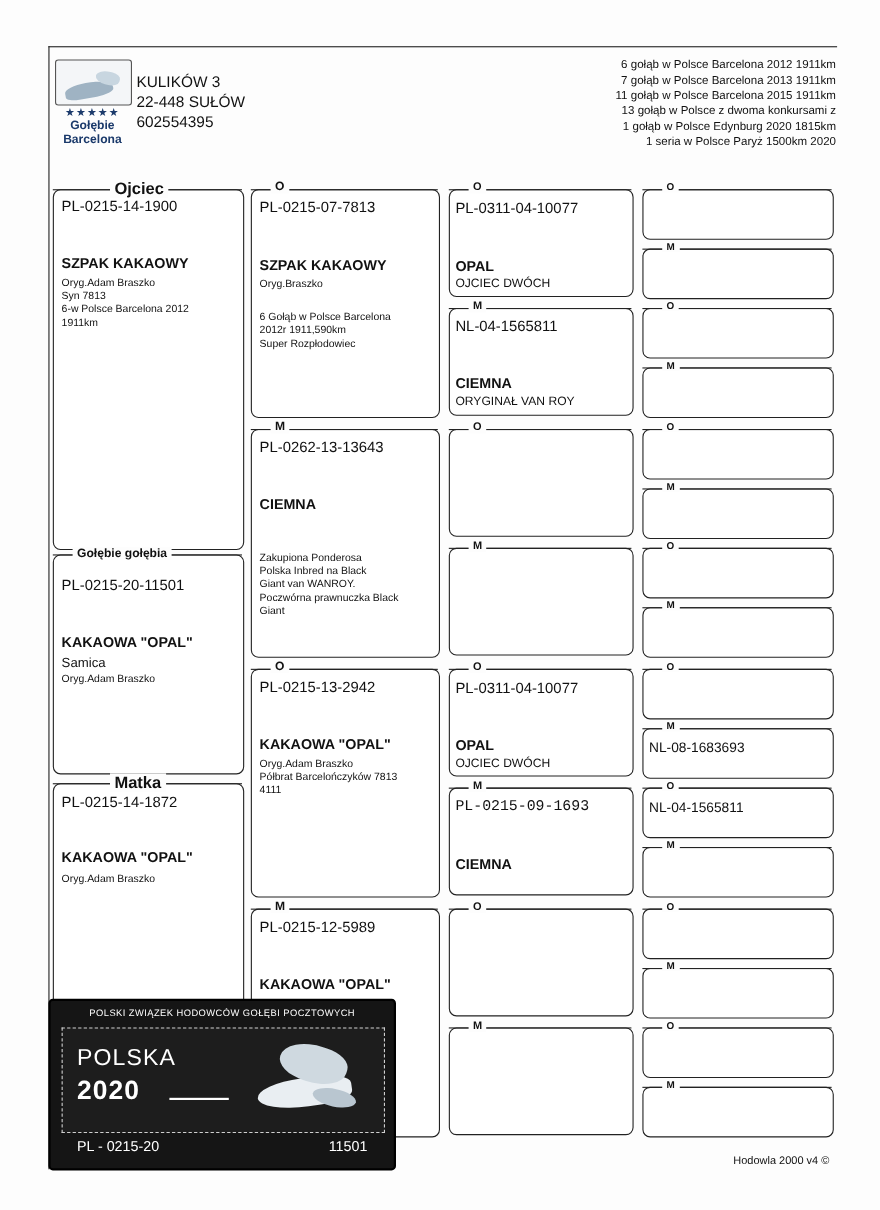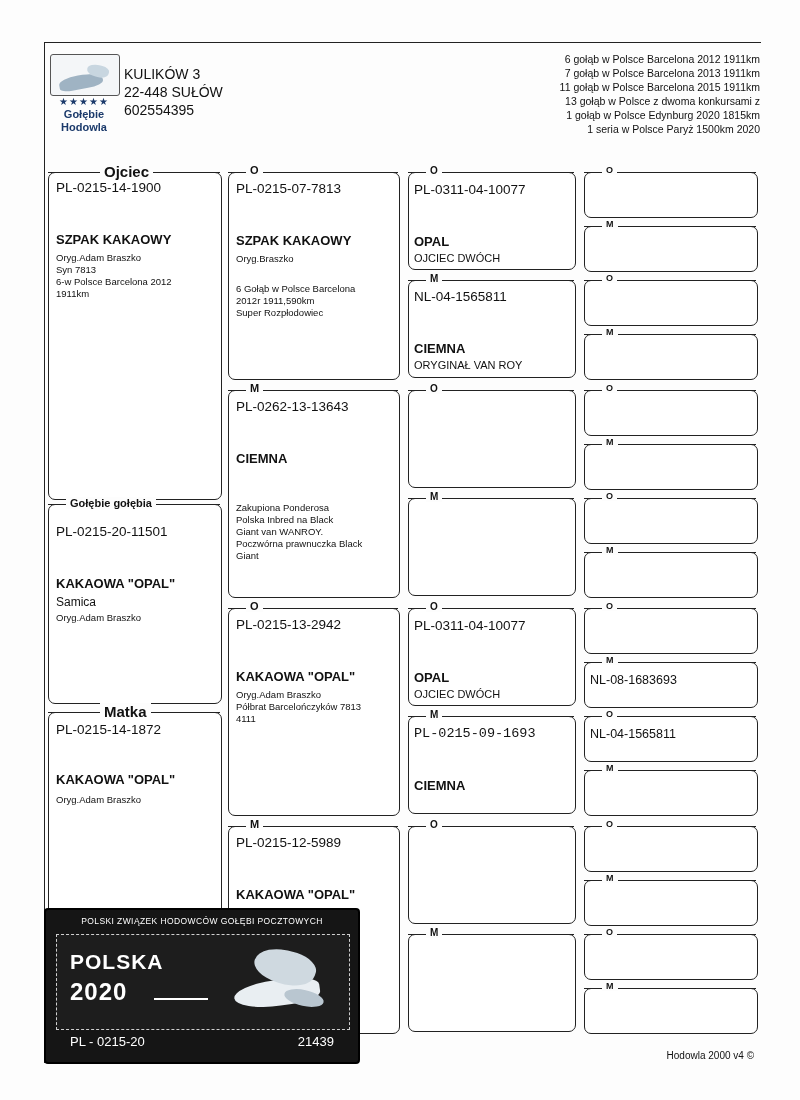--- a/index.html
+++ b/index.html
@@ -52,7 +52,7 @@
     <div class="bird"></div>
     <div class="stars">★★★★★</div>
     <div class="l1">Gołębie</div>
-    <div class="l2">Hodowla</div>
+    <div class="l2">Barcelona</div>
   </div>
 
   <div class="owner">

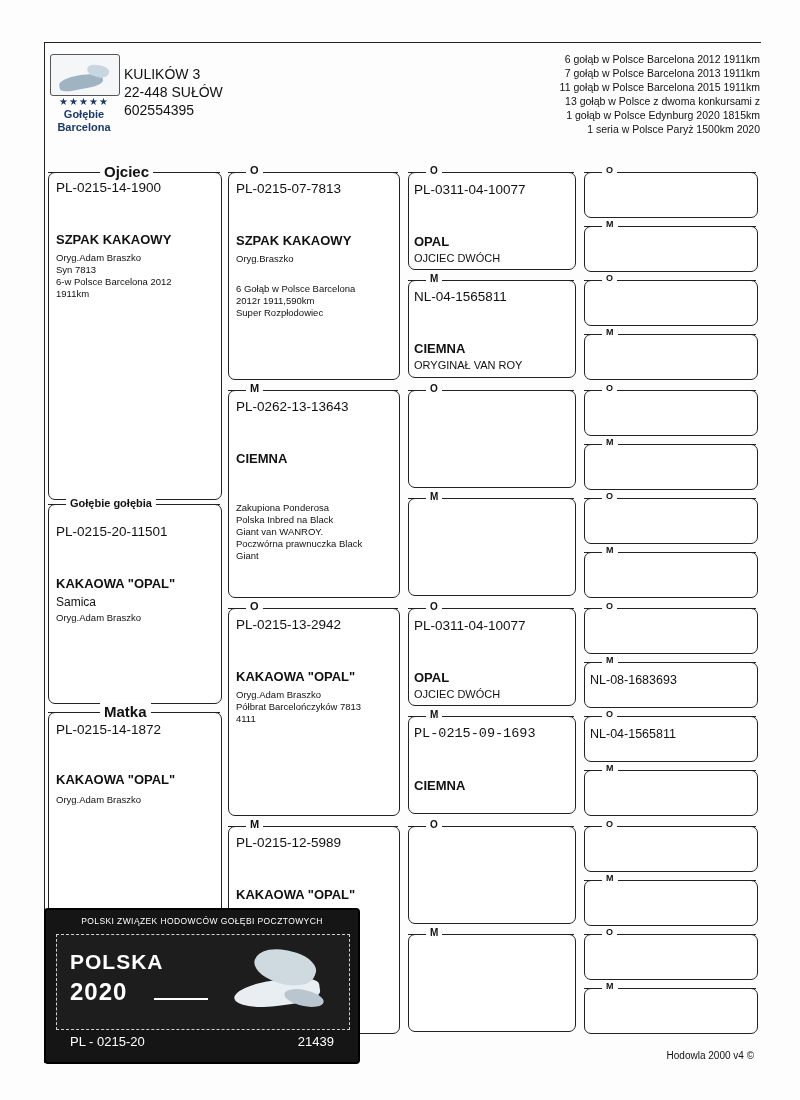--- a/index.html
+++ b/index.html
@@ -30,7 +30,7 @@
   .stamp{position:absolute;left:44px;top:908px;width:312px;height:152px;background:#151515;border:2px solid #000;border-radius:4px;color:#fff;}
   .stamp .inner{position:absolute;left:10px;top:24px;width:292px;height:94px;border:1px dashed #cfcfcf;background:#1d1d1d;}
   .stamp .tl{position:absolute;left:0;top:6px;width:312px;text-align:center;font-size:8.5px;letter-spacing:.4px;}
-  .stamp .pol{position:absolute;left:24px;top:40px;font-size:21px;font-weight:bold;letter-spacing:1px;}
+  .stamp .pol{position:absolute;left:24px;top:40px;font-size:21px;font-weight:normal;letter-spacing:1px;}
   .stamp .yr{position:absolute;left:24px;top:68px;font-size:24px;font-weight:bold;letter-spacing:1px;}
   .stamp .yrline{position:absolute;left:108px;top:88px;width:54px;border-top:2px solid #fff;}
   .stamp .pig{position:absolute;left:178px;top:36px;width:110px;height:74px;}

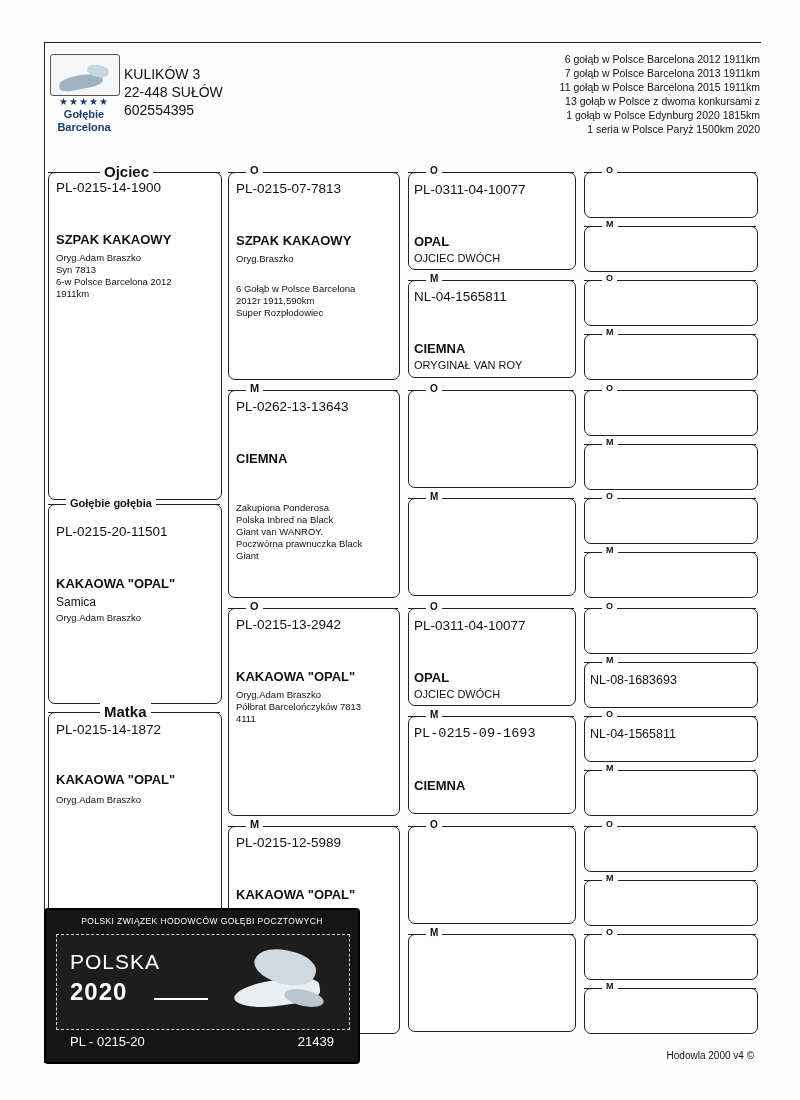--- a/index.html
+++ b/index.html
@@ -270,7 +270,7 @@
         <div class="b3"></div>
     </div>
     <div class="num1">PL - 0215-20</div>
-    <div class="num2">21439</div>
+    <div class="num2">11501</div>
   </div>
 
   <div class="footer">Hodowla 2000 v4 ©</div>

